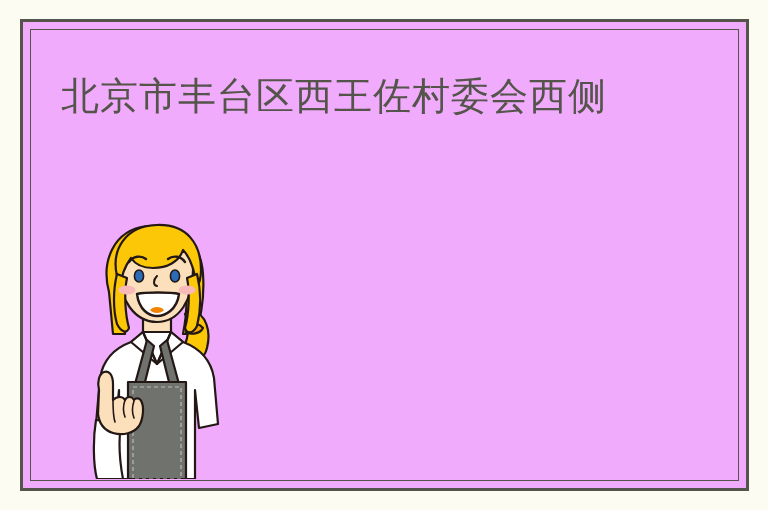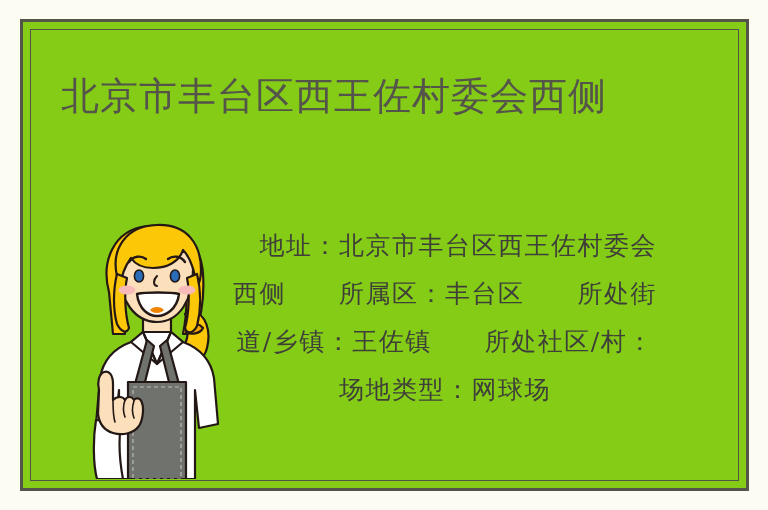--- a/index.html
+++ b/index.html
@@ -30,7 +30,7 @@
     height: 472px;
     box-sizing: border-box;
     border: 3px solid #55544b;
-    background: #84cc16;
+    background: #f0abfc;
   }
 
   #inner-frame {

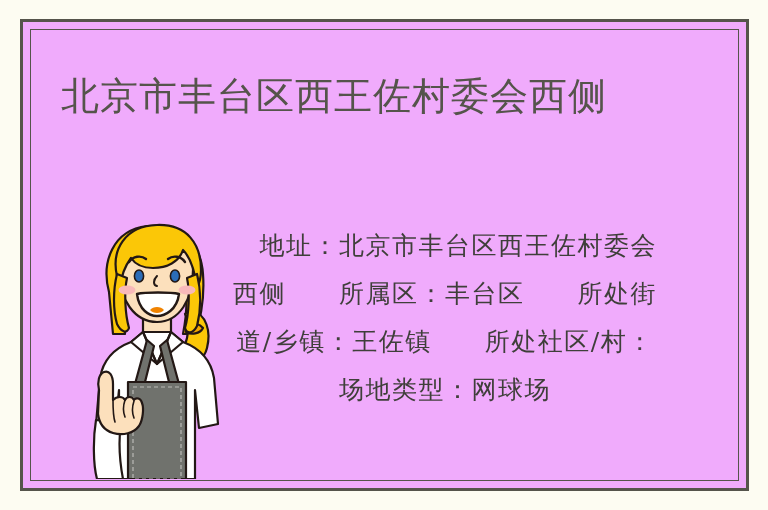--- a/index.html
+++ b/index.html
@@ -178,7 +178,6 @@
         </svg>
       </div>
 
-      <div id="info-text">　地址：北京市丰台区西王佐村委会西侧　　所属区：丰台区　　所处街道/乡镇：王佐镇　　所处社区/村：　场地类型：网球场</div>
 
     </div>
   </div>

